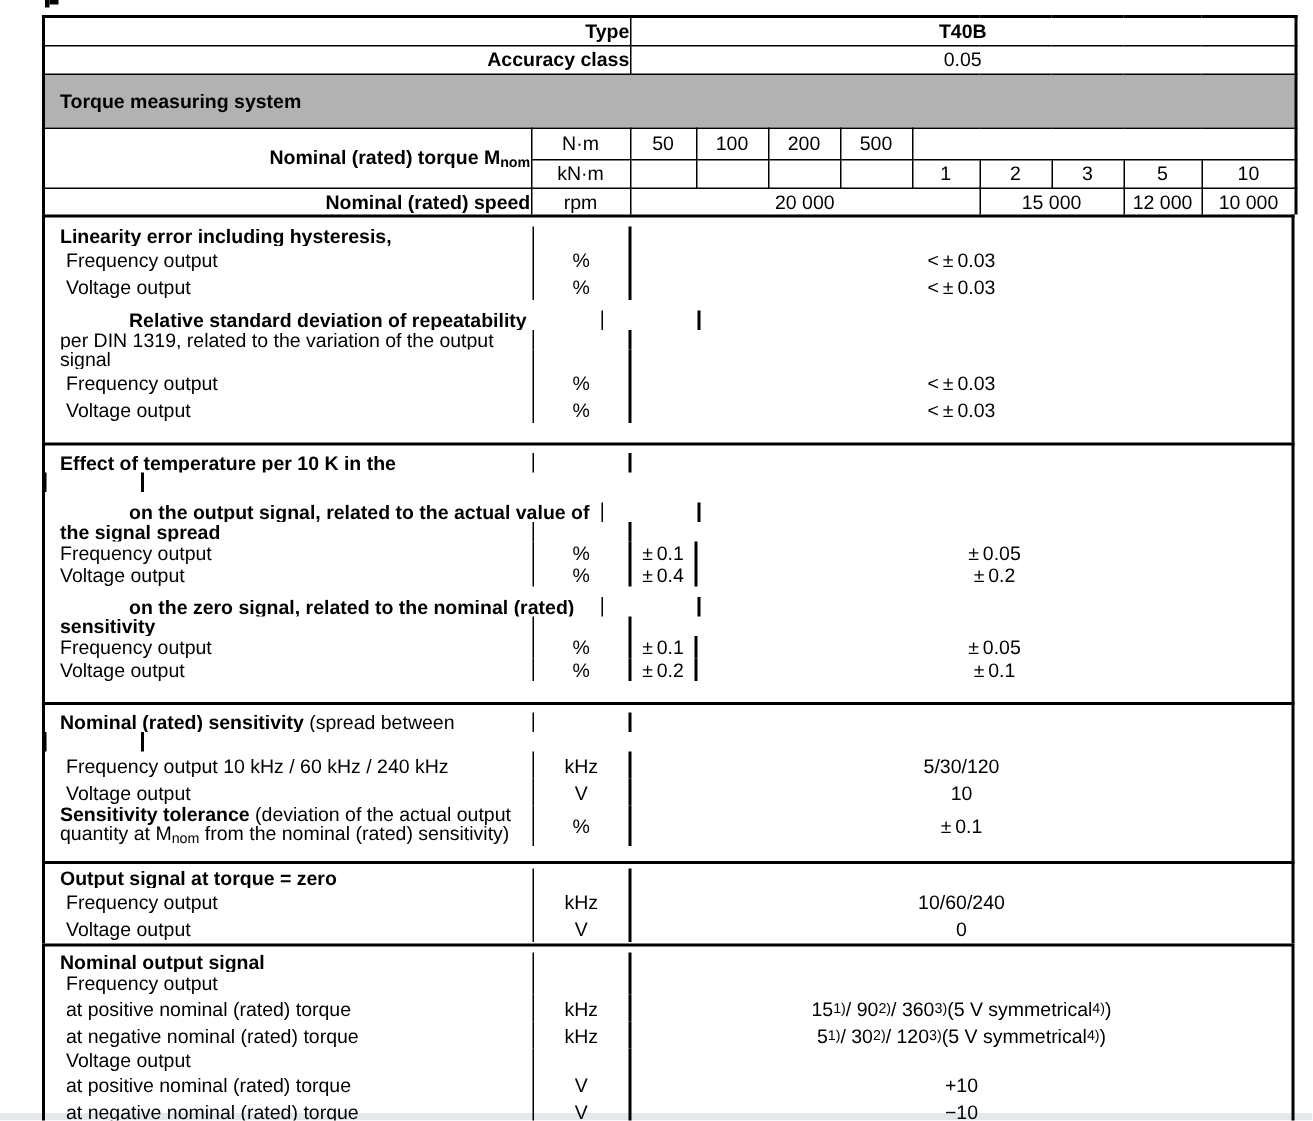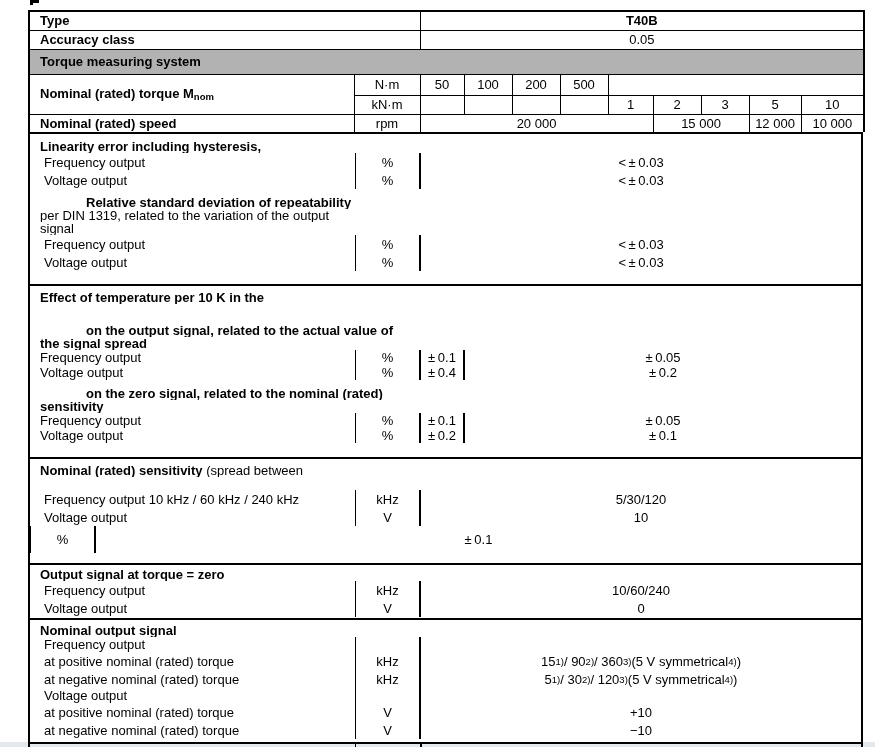--- a/index.html
+++ b/index.html
@@ -21,7 +21,7 @@
         border:2px solid #000;border-bottom:none;}
   td{border:1px solid #000;padding:0;vertical-align:middle;text-align:center;
      overflow:hidden;white-space:nowrap;}
-  td.lbl{text-align:left;padding-left:10px;}
+  td.lbl{text-align:right;}
   td.bar{background:#b2b2b2;text-align:left;padding-left:10px;}
   td.nobb{border-bottom:none;margin-left:34px;}
 

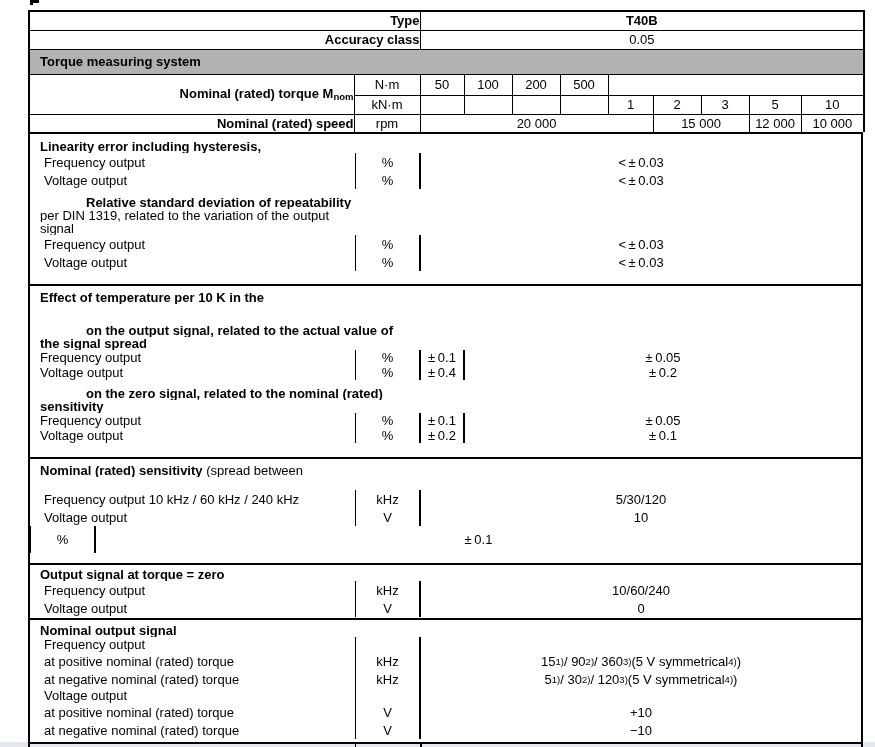--- a/index.html
+++ b/index.html
@@ -96,7 +96,7 @@
       <td colspan="2" class="lbl b">Accuracy class</td>
       <td colspan="9">0.05</td>
     </tr>
-    <tr style="height:25px">
+    <tr style="height:36px">
       <td colspan="11" class="bar b">Torque measuring system</td>
     </tr>
     <tr style="height:21px">

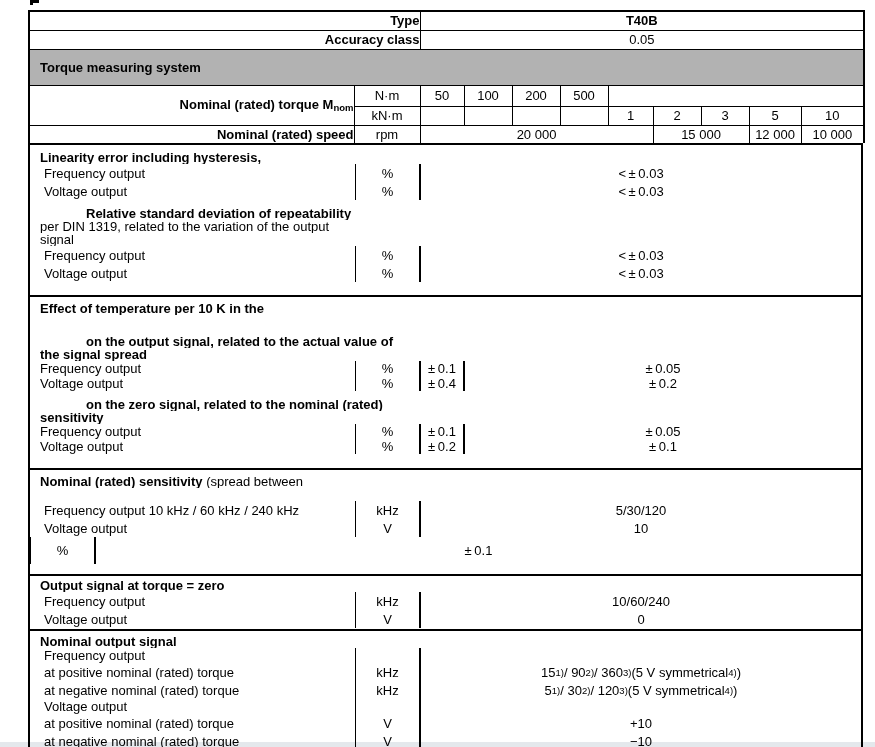--- a/index.html
+++ b/index.html
@@ -35,7 +35,7 @@
   .sec-nominal-output{height:126px;padding-top:4px;}
 
   .srow{display:flex;align-items:stretch;}
-  .srow.h,.srow.h2{height:13px;line-height:13px;flex-direction:column;}
+  .srow.h,.srow.h2{height:13px;line-height:13px;}
   .srow.h2{margin-top:7px;margin-left:46px;}
   .srow.d{height:18px;}
   .srow.hd{height:15px;line-height:15px;}

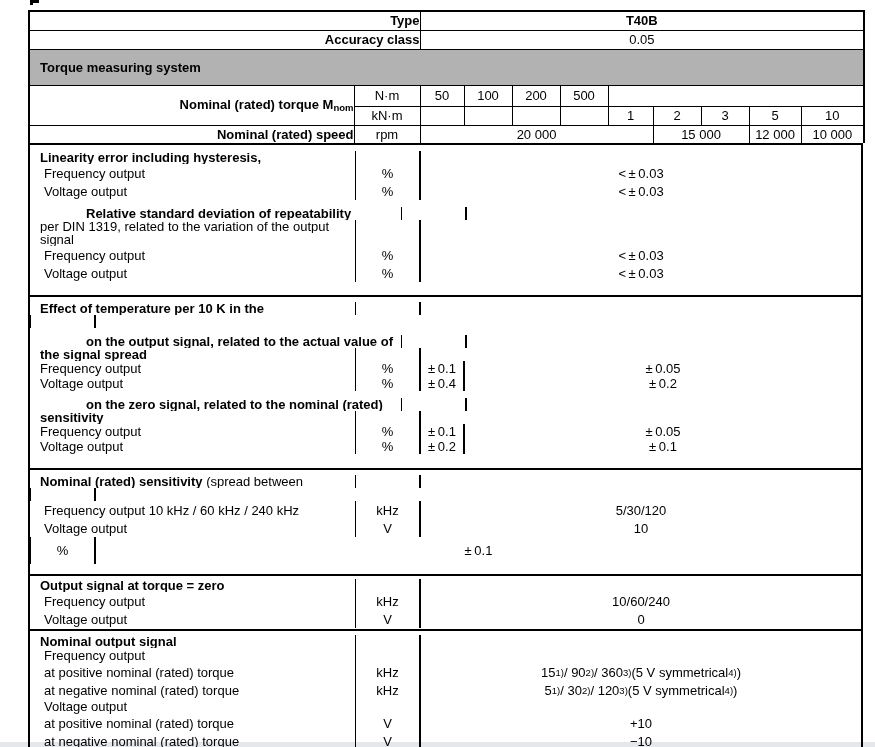--- a/index.html
+++ b/index.html
@@ -258,6 +258,10 @@
           <div class="c-value">10</div>
         </div>
         <div class="srow d2">
+          <div class="c-label">
+            <div class="lline"><span class="b">Sensitivity tolerance</span><span> (deviation of the actual output</span></div>
+            <div class="lline"><span>quantity at M</span><span class="subsc">nom</span><span> from the nominal (rated) sensitivity)</span></div>
+          </div>
           <div class="c-unit">%</div>
           <div class="c-value">± 0.1</div>
         </div>

